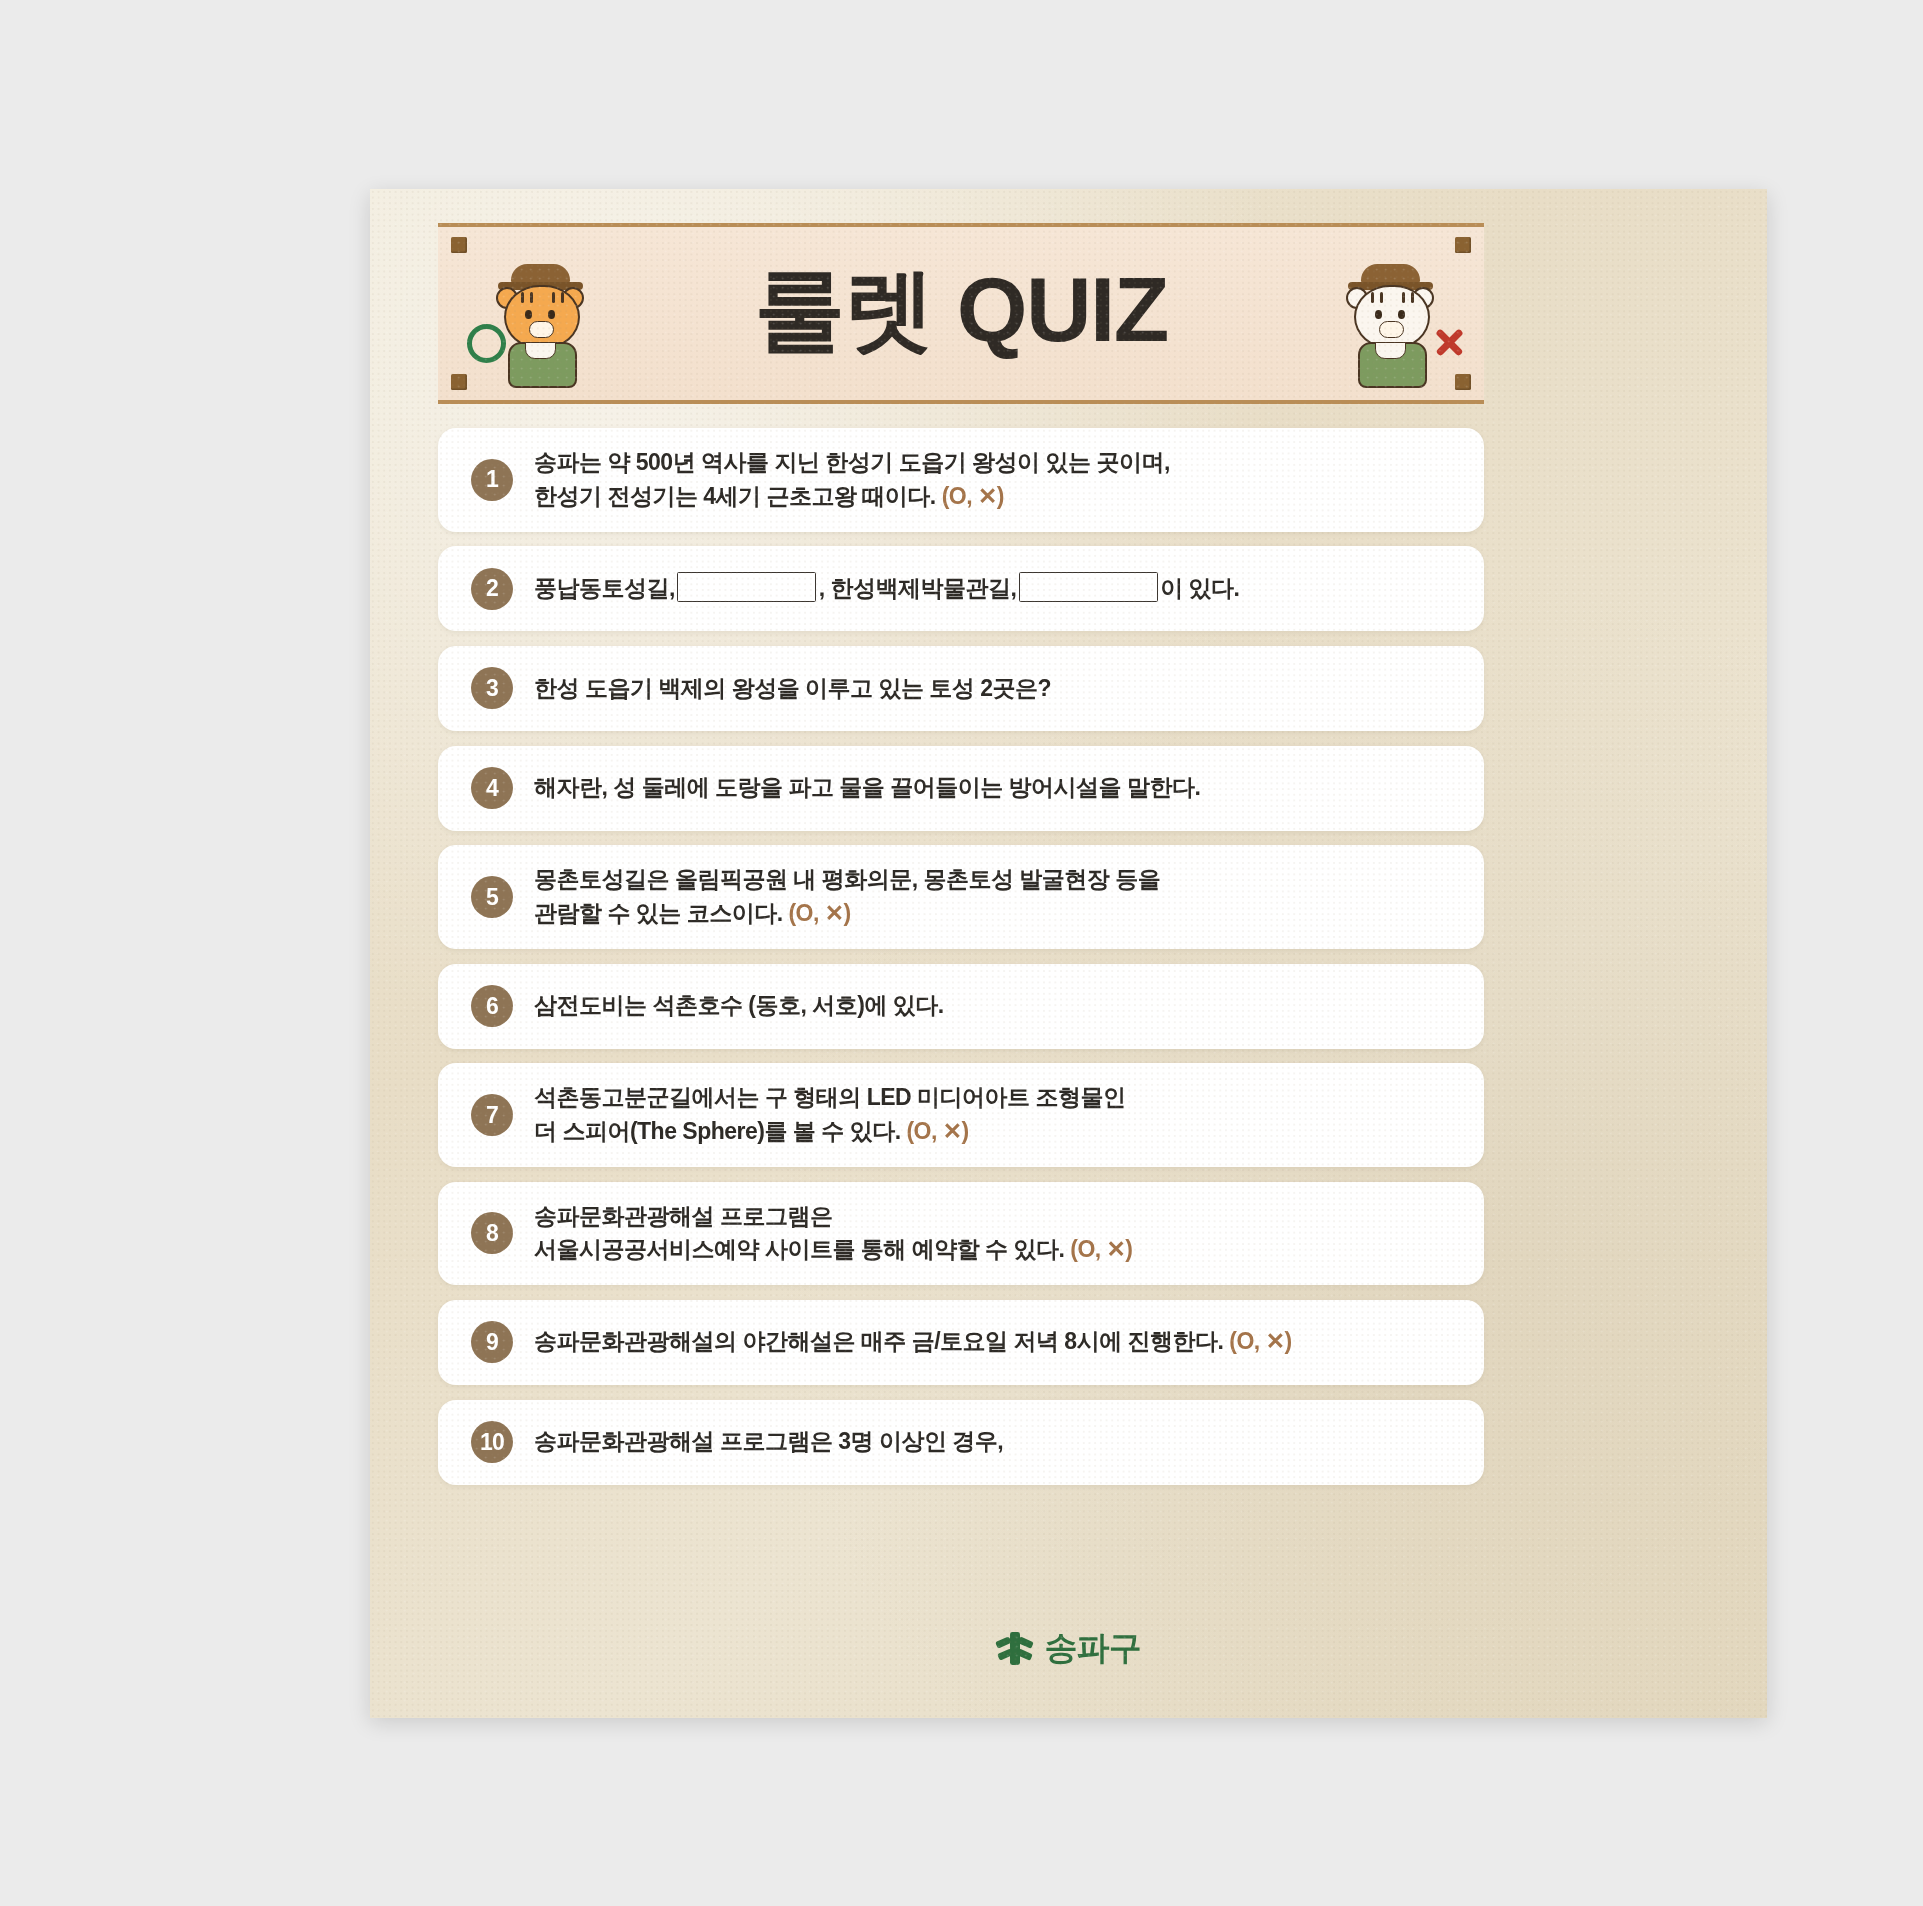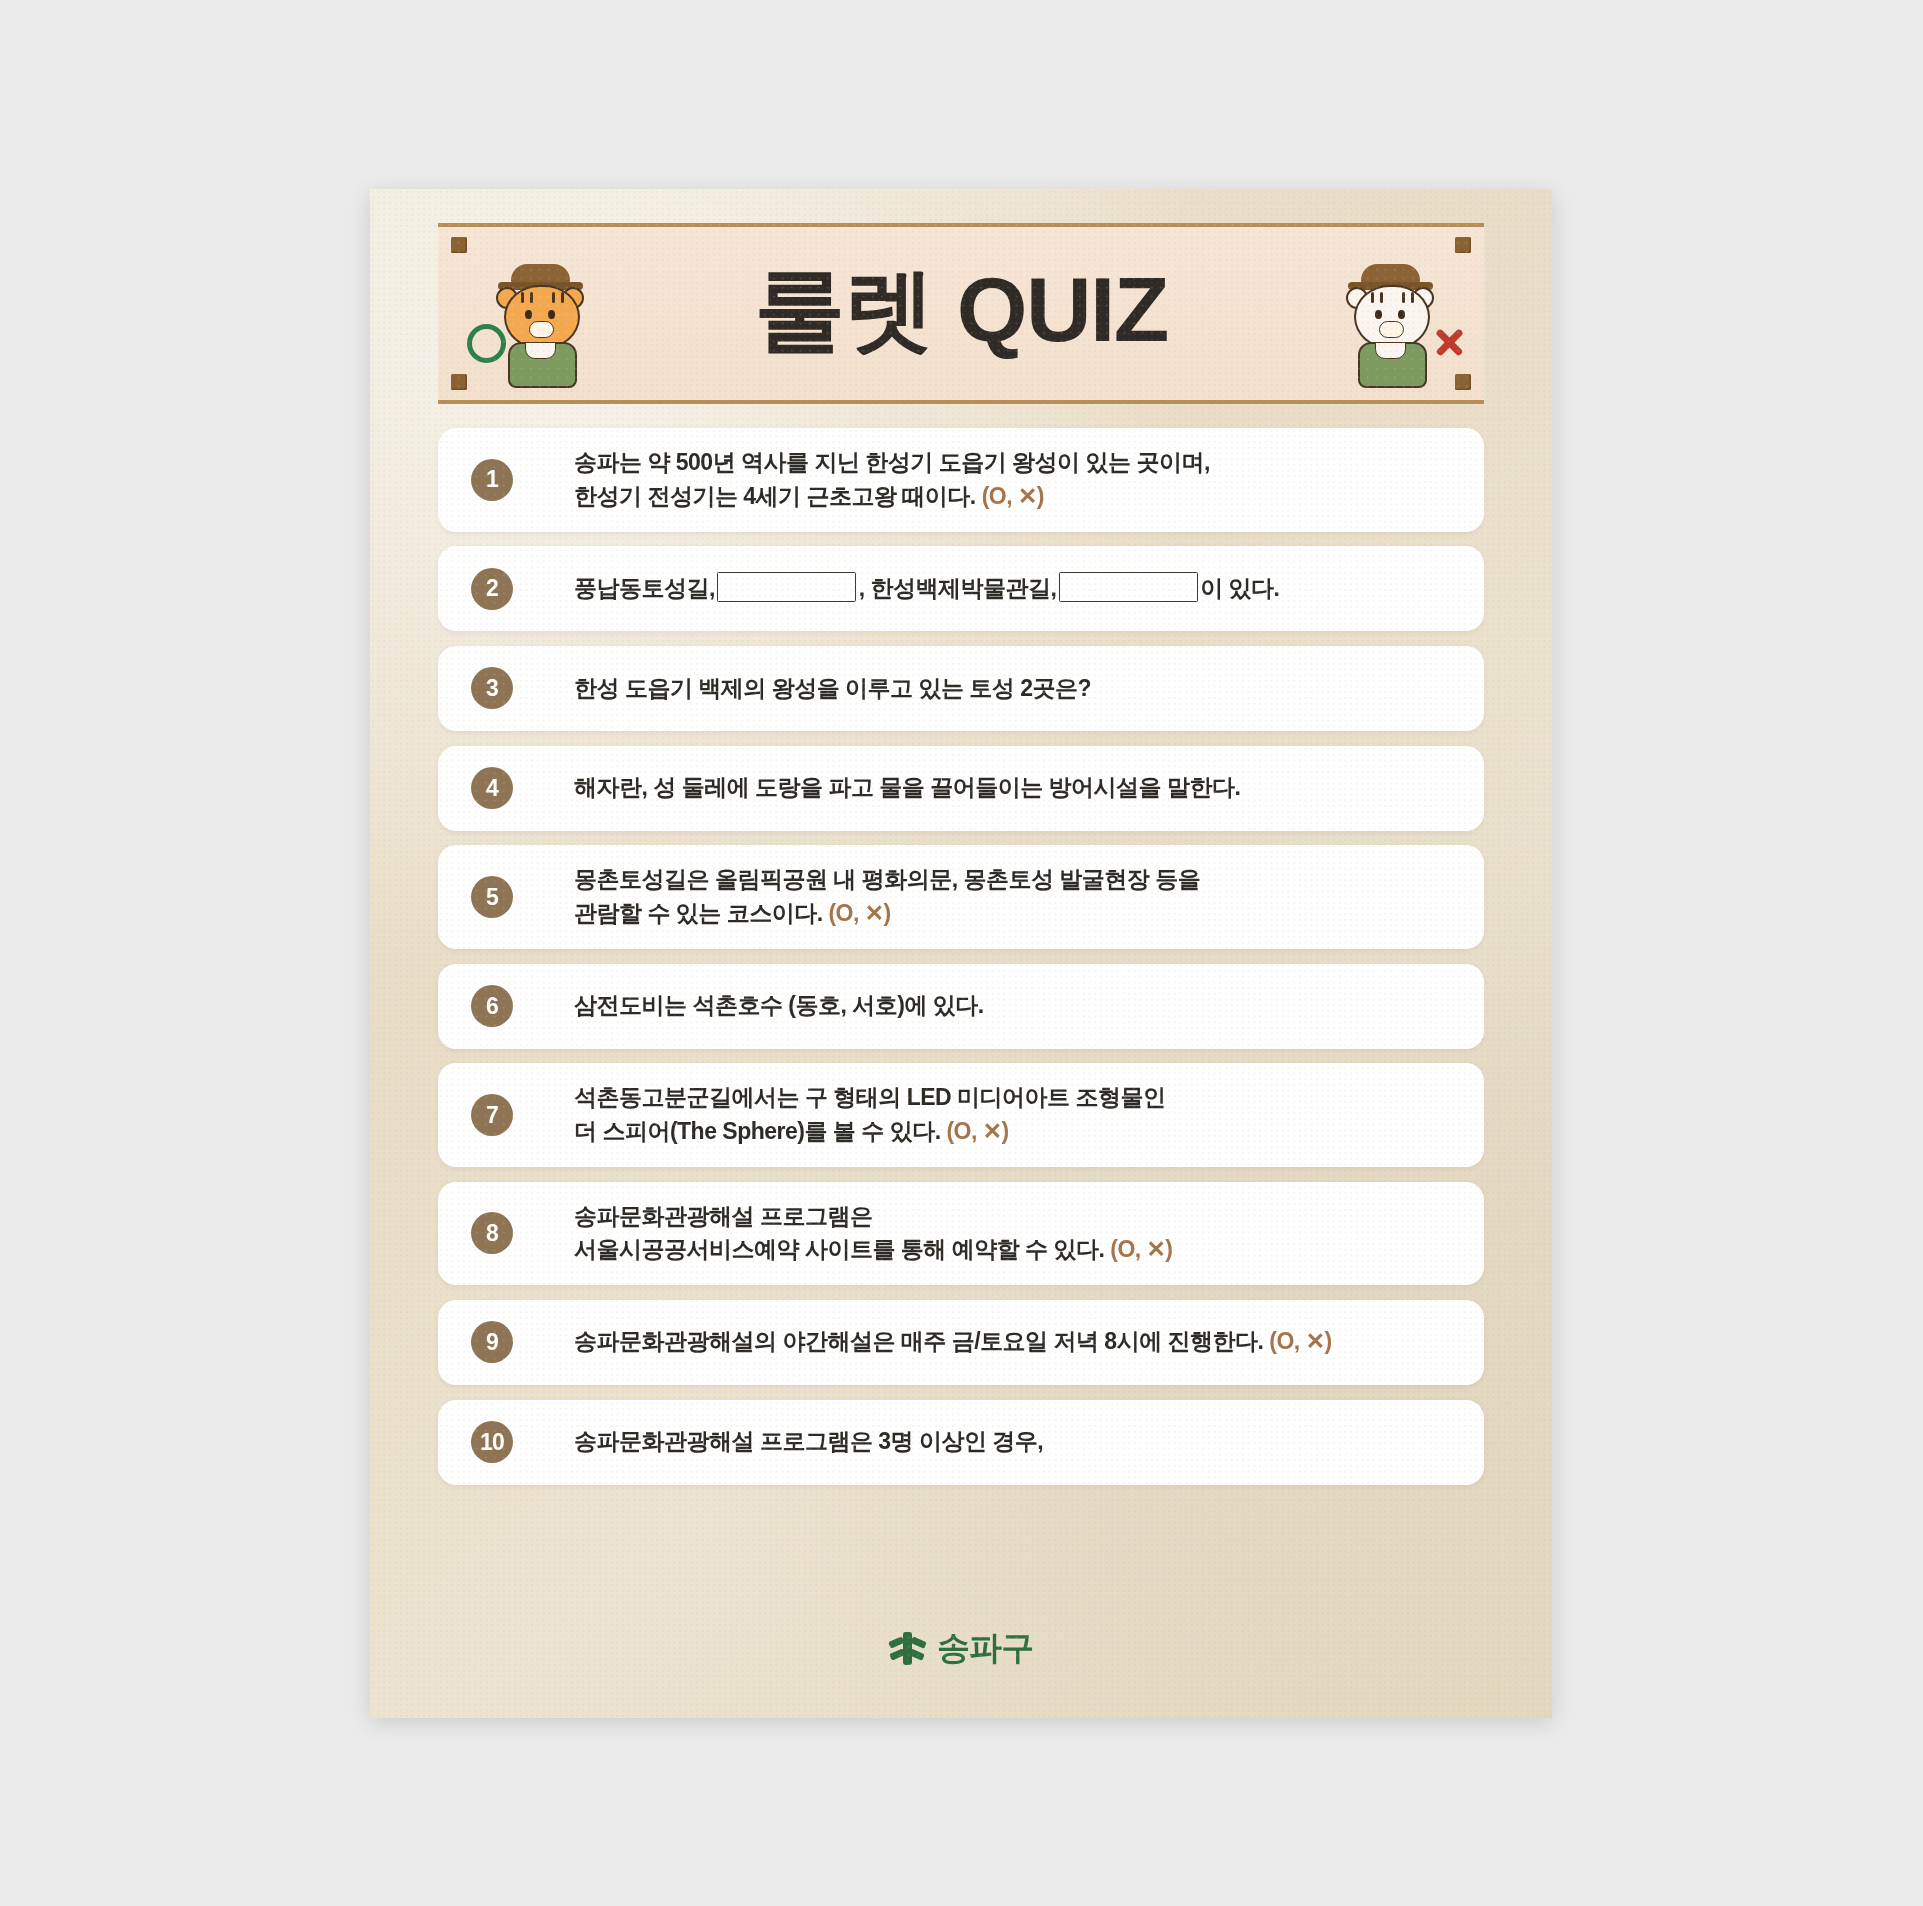--- a/index.html
+++ b/index.html
@@ -24,7 +24,7 @@
     position: absolute;
     left: 370px;
     top: 189px;
-    width: 1182px;
+    width: 1397px;
     height: 1529px;
     background:
       radial-gradient(circle at 18% 12%, rgba(255,255,255,0.55) 0%, rgba(255,255,255,0) 38%),

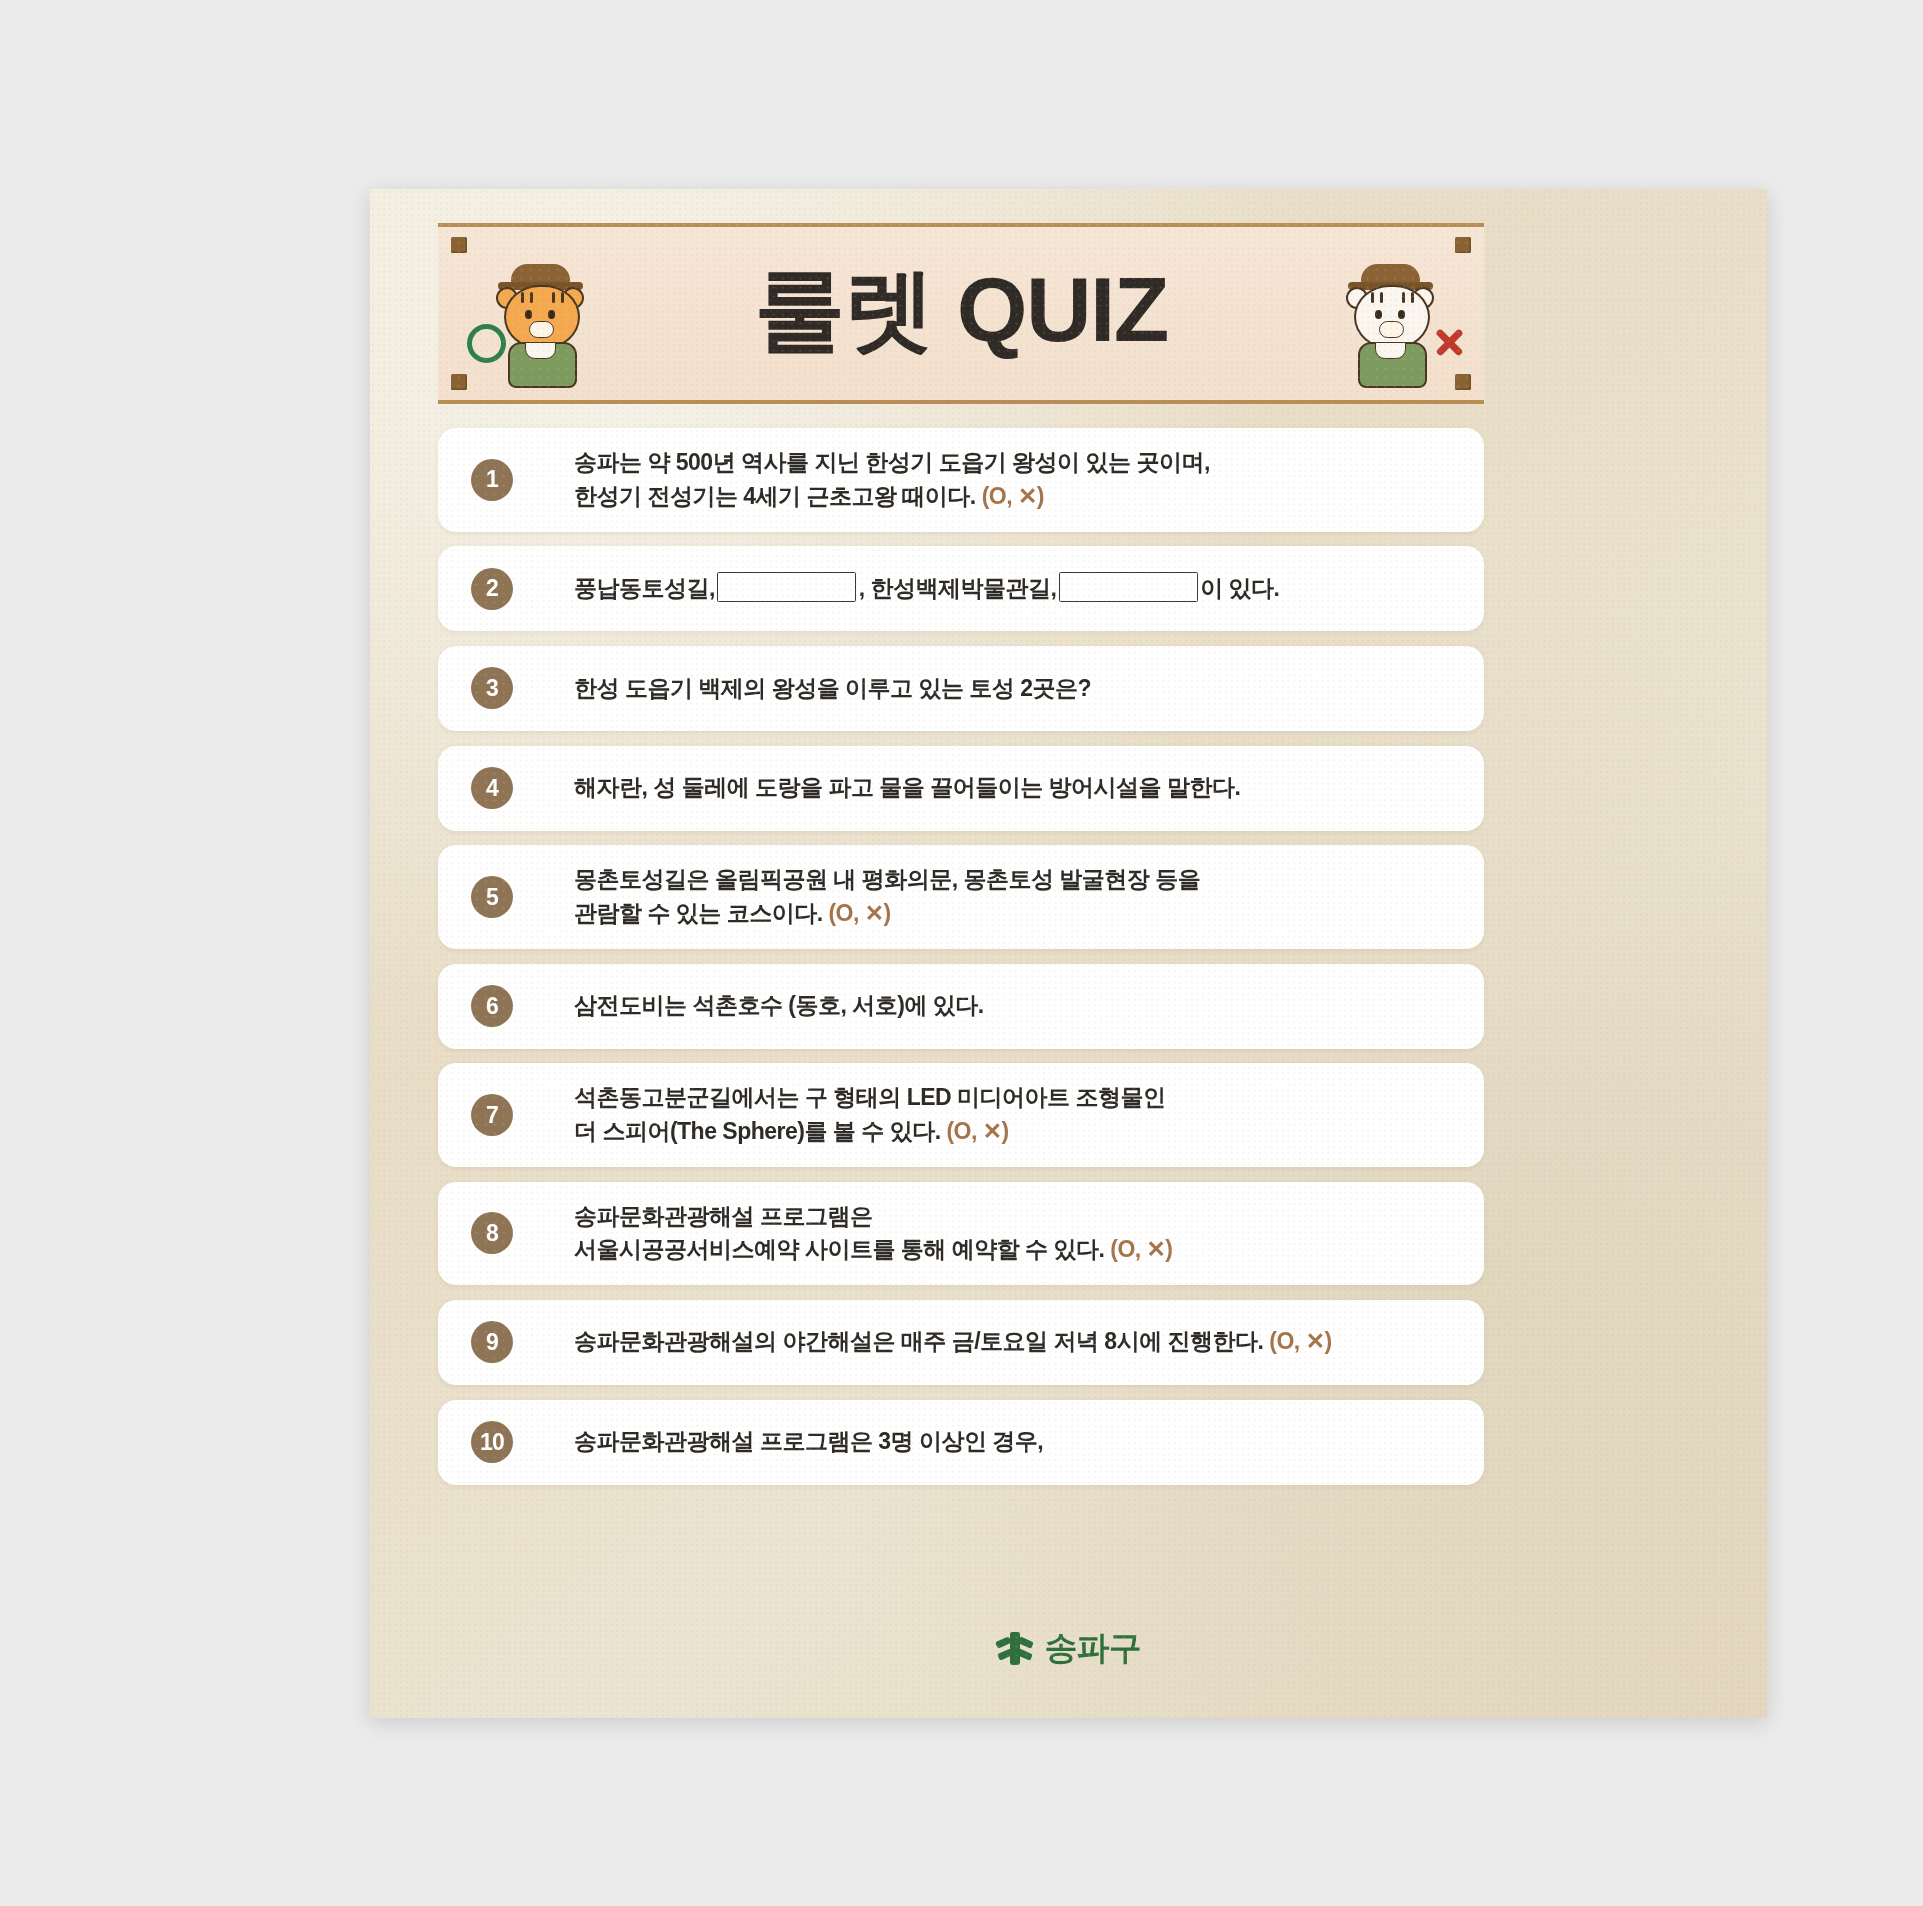--- a/index.html
+++ b/index.html
@@ -232,7 +232,6 @@
     font-weight: 600;
     letter-spacing: -0.5px;
     white-space: pre-line;
-    margin-left: 40px;
   }
   .qtext .ox {
     color: #a4744a;

